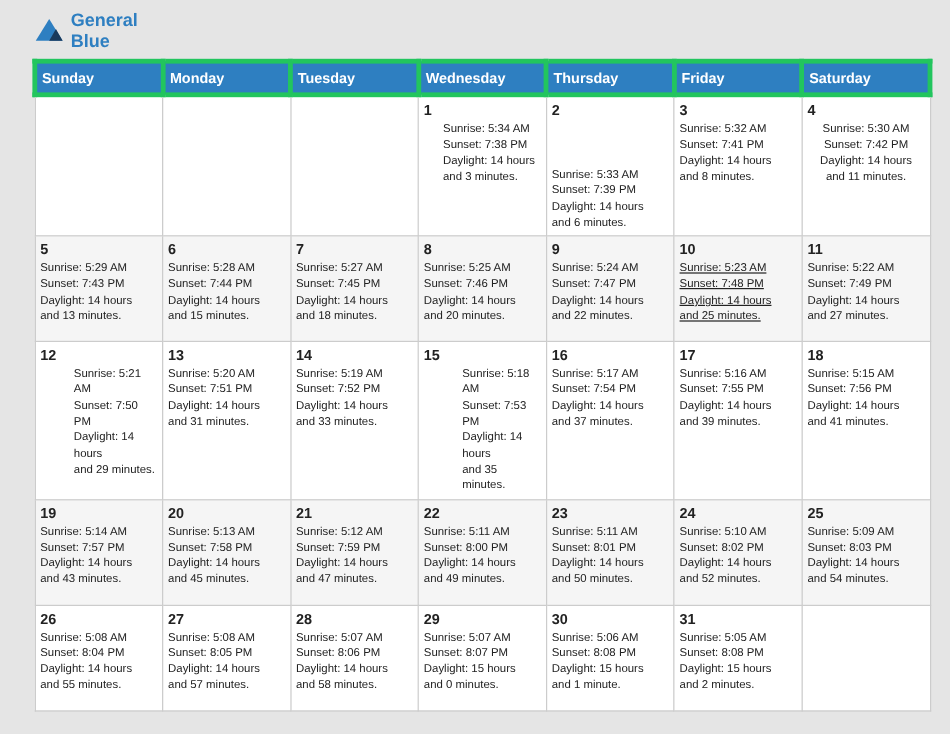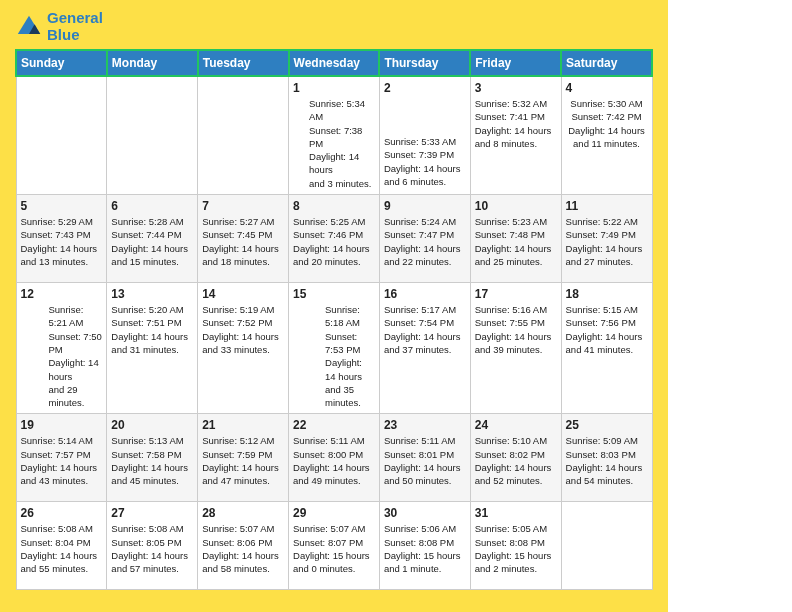--- a/index.html
+++ b/index.html
@@ -11,10 +11,10 @@
       padding: 0;
     }
     .page {
-      width: 668px;
+      width: 792px;
       min-height: 612px;
-      background: #fde047;
-      padding: 10px 15px 15px 15px;
+      background: #e5e5e5;
+      padding: 10px 15px 15px 27px;
     }
     .header {
       display: flex;

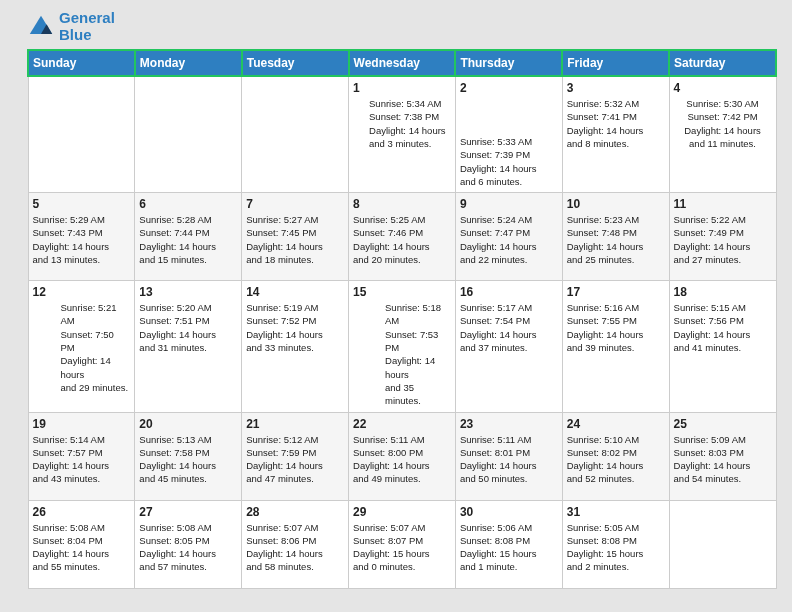--- a/index.html
+++ b/index.html
@@ -66,7 +66,7 @@
       font-weight: bold;
       padding: 5px 4px;
       text-align: left;
-      border: 2px solid #22c55e;
+      border: 4px solid #22c55e;
     }
     .calendar tbody td {
       border: 1px solid #ccc;

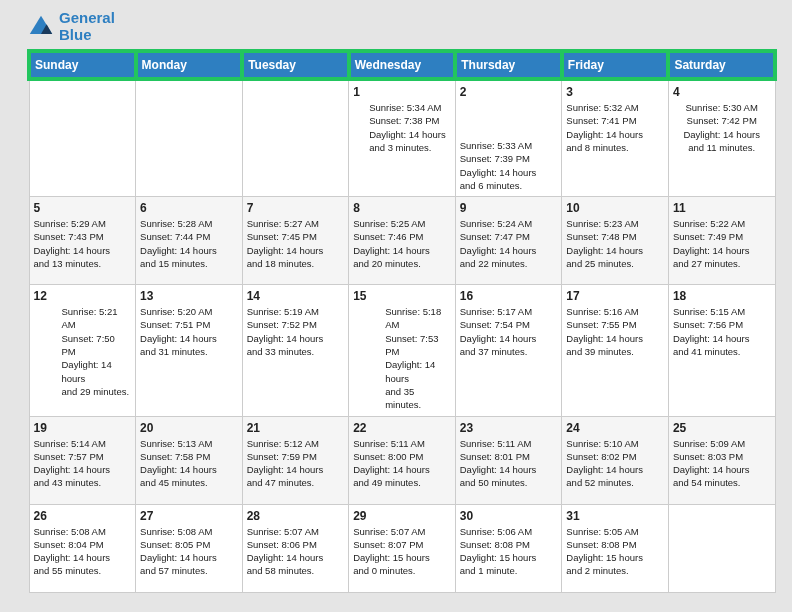--- a/index.html
+++ b/index.html
@@ -201,7 +201,7 @@
           </td>
           <td>
             <span class="day-number">10</span>
-            <div class="day-info" style="white-space: pre-line;">Sunrise: 5:23 AM
+            <div class="day-info" style="white-space: pre-line; text-decoration: underline;">Sunrise: 5:23 AM
 Sunset: 7:48 PM
 Daylight: 14 hours
 and 25 minutes.</div>

